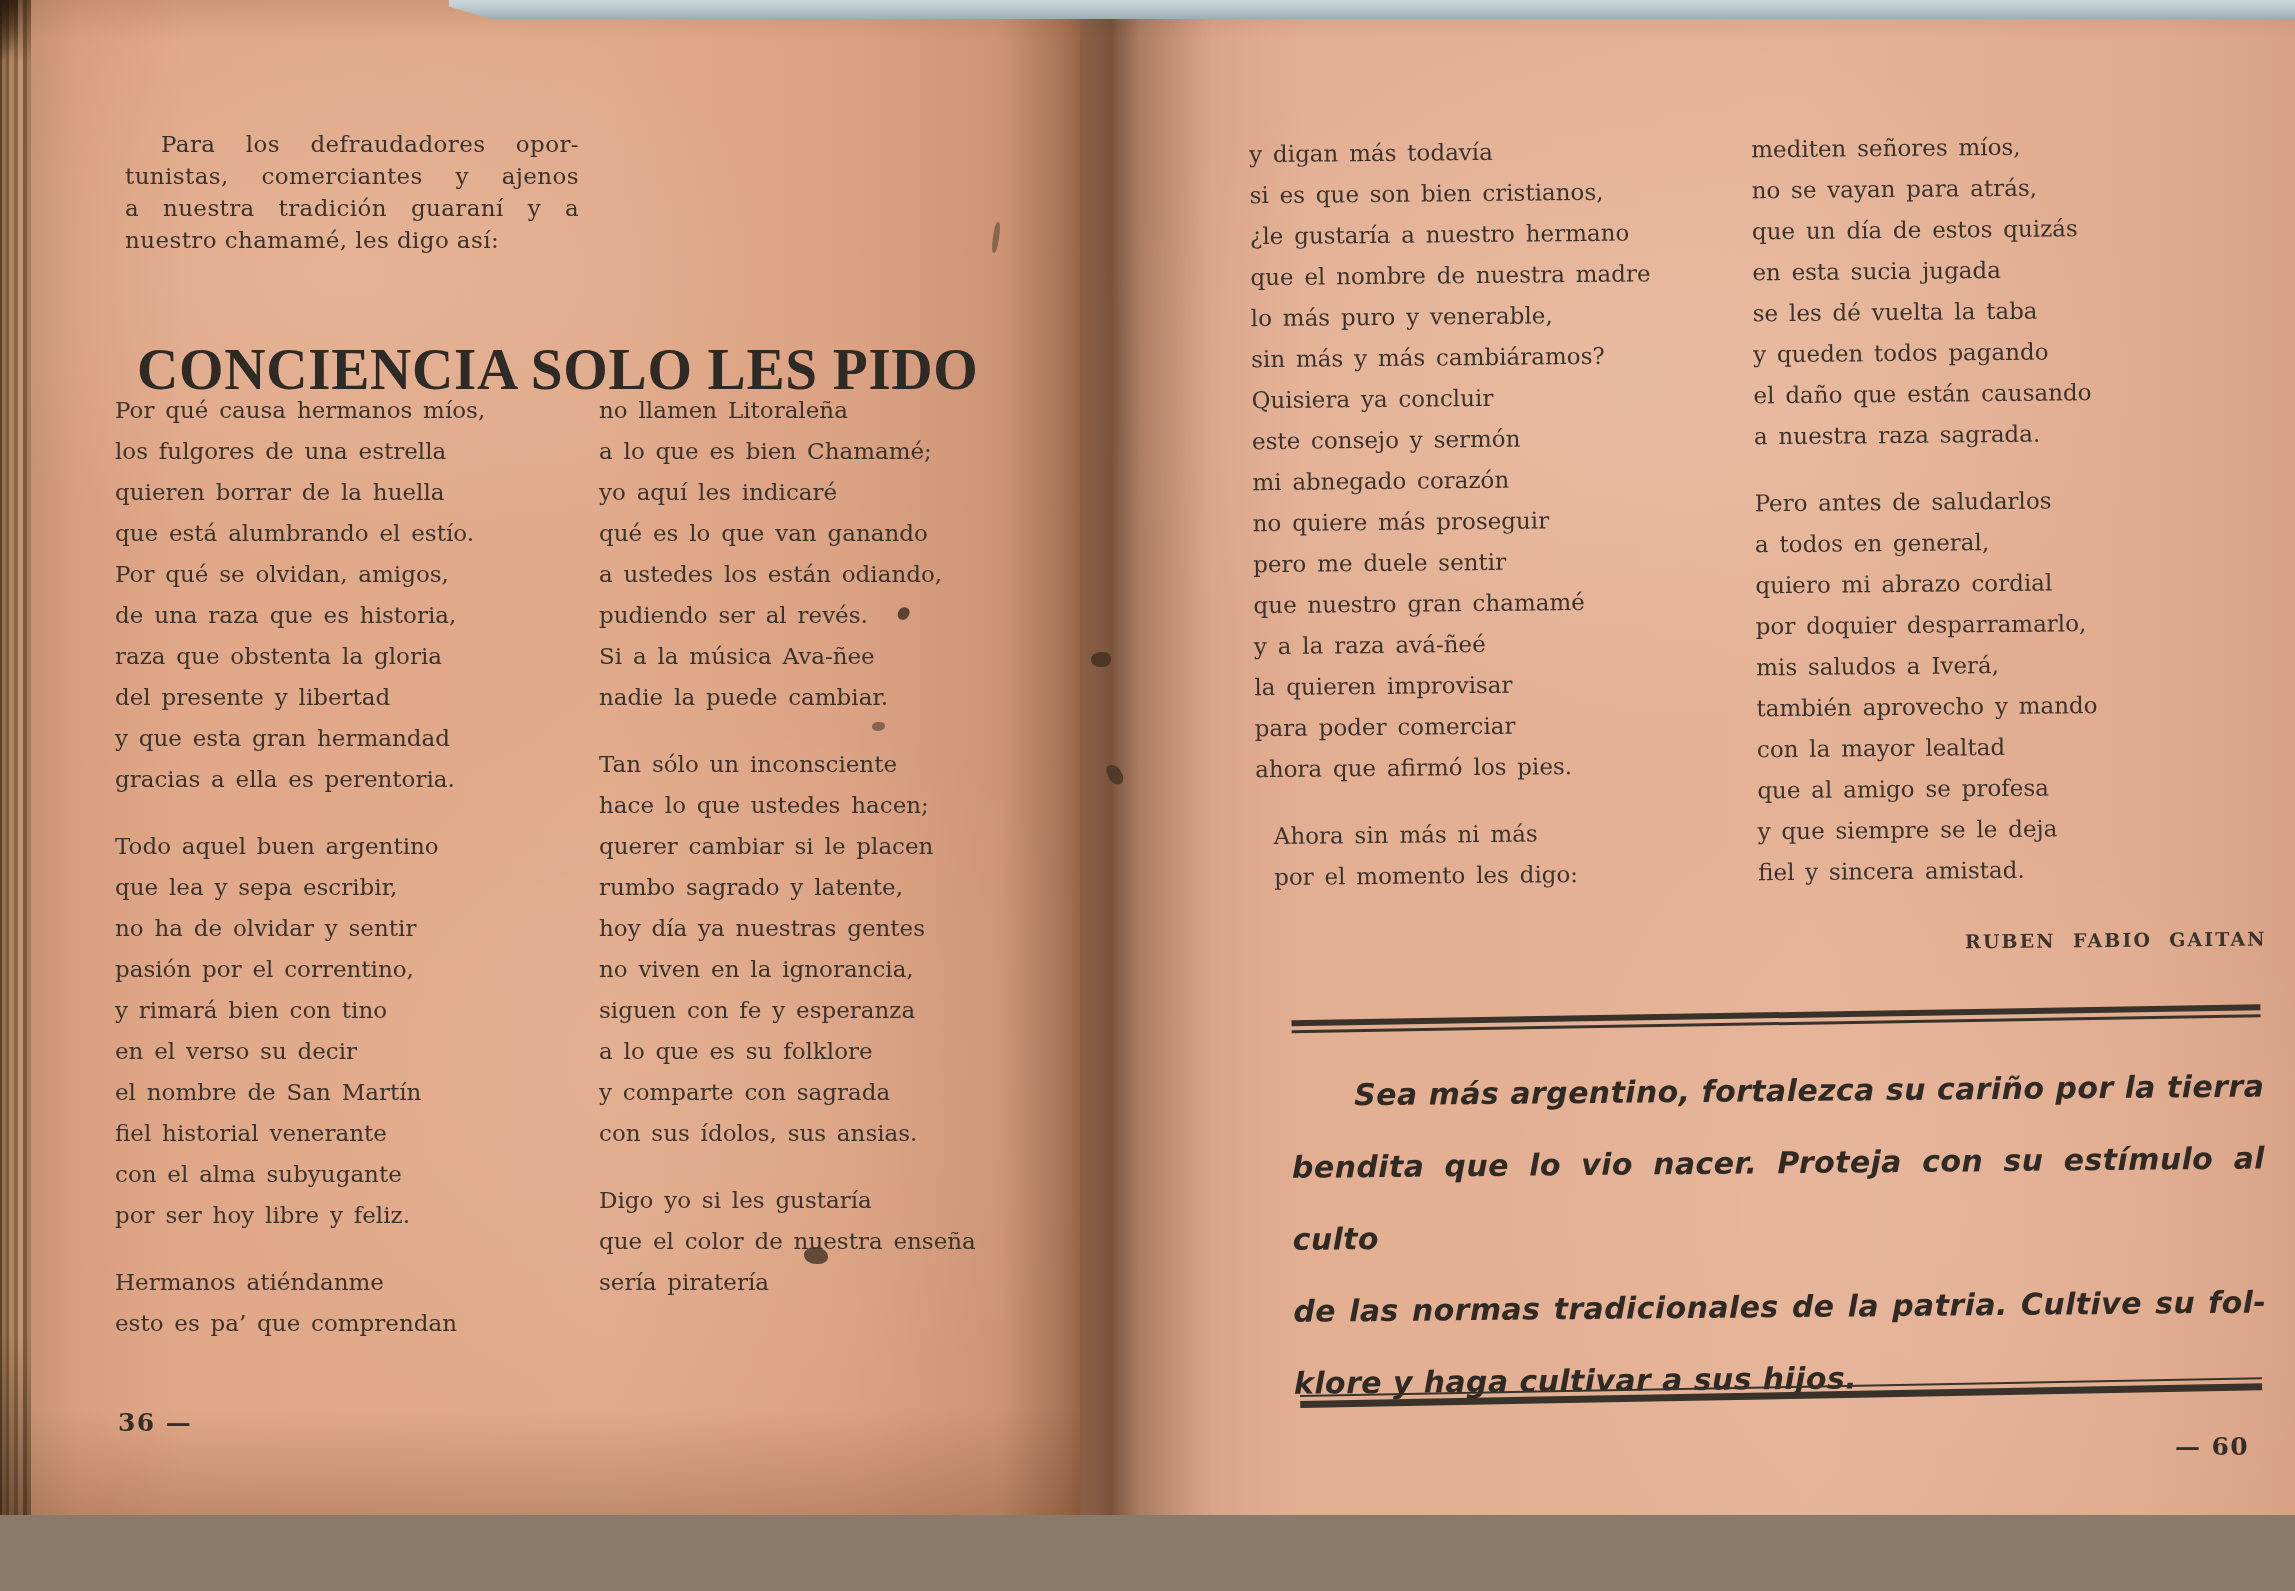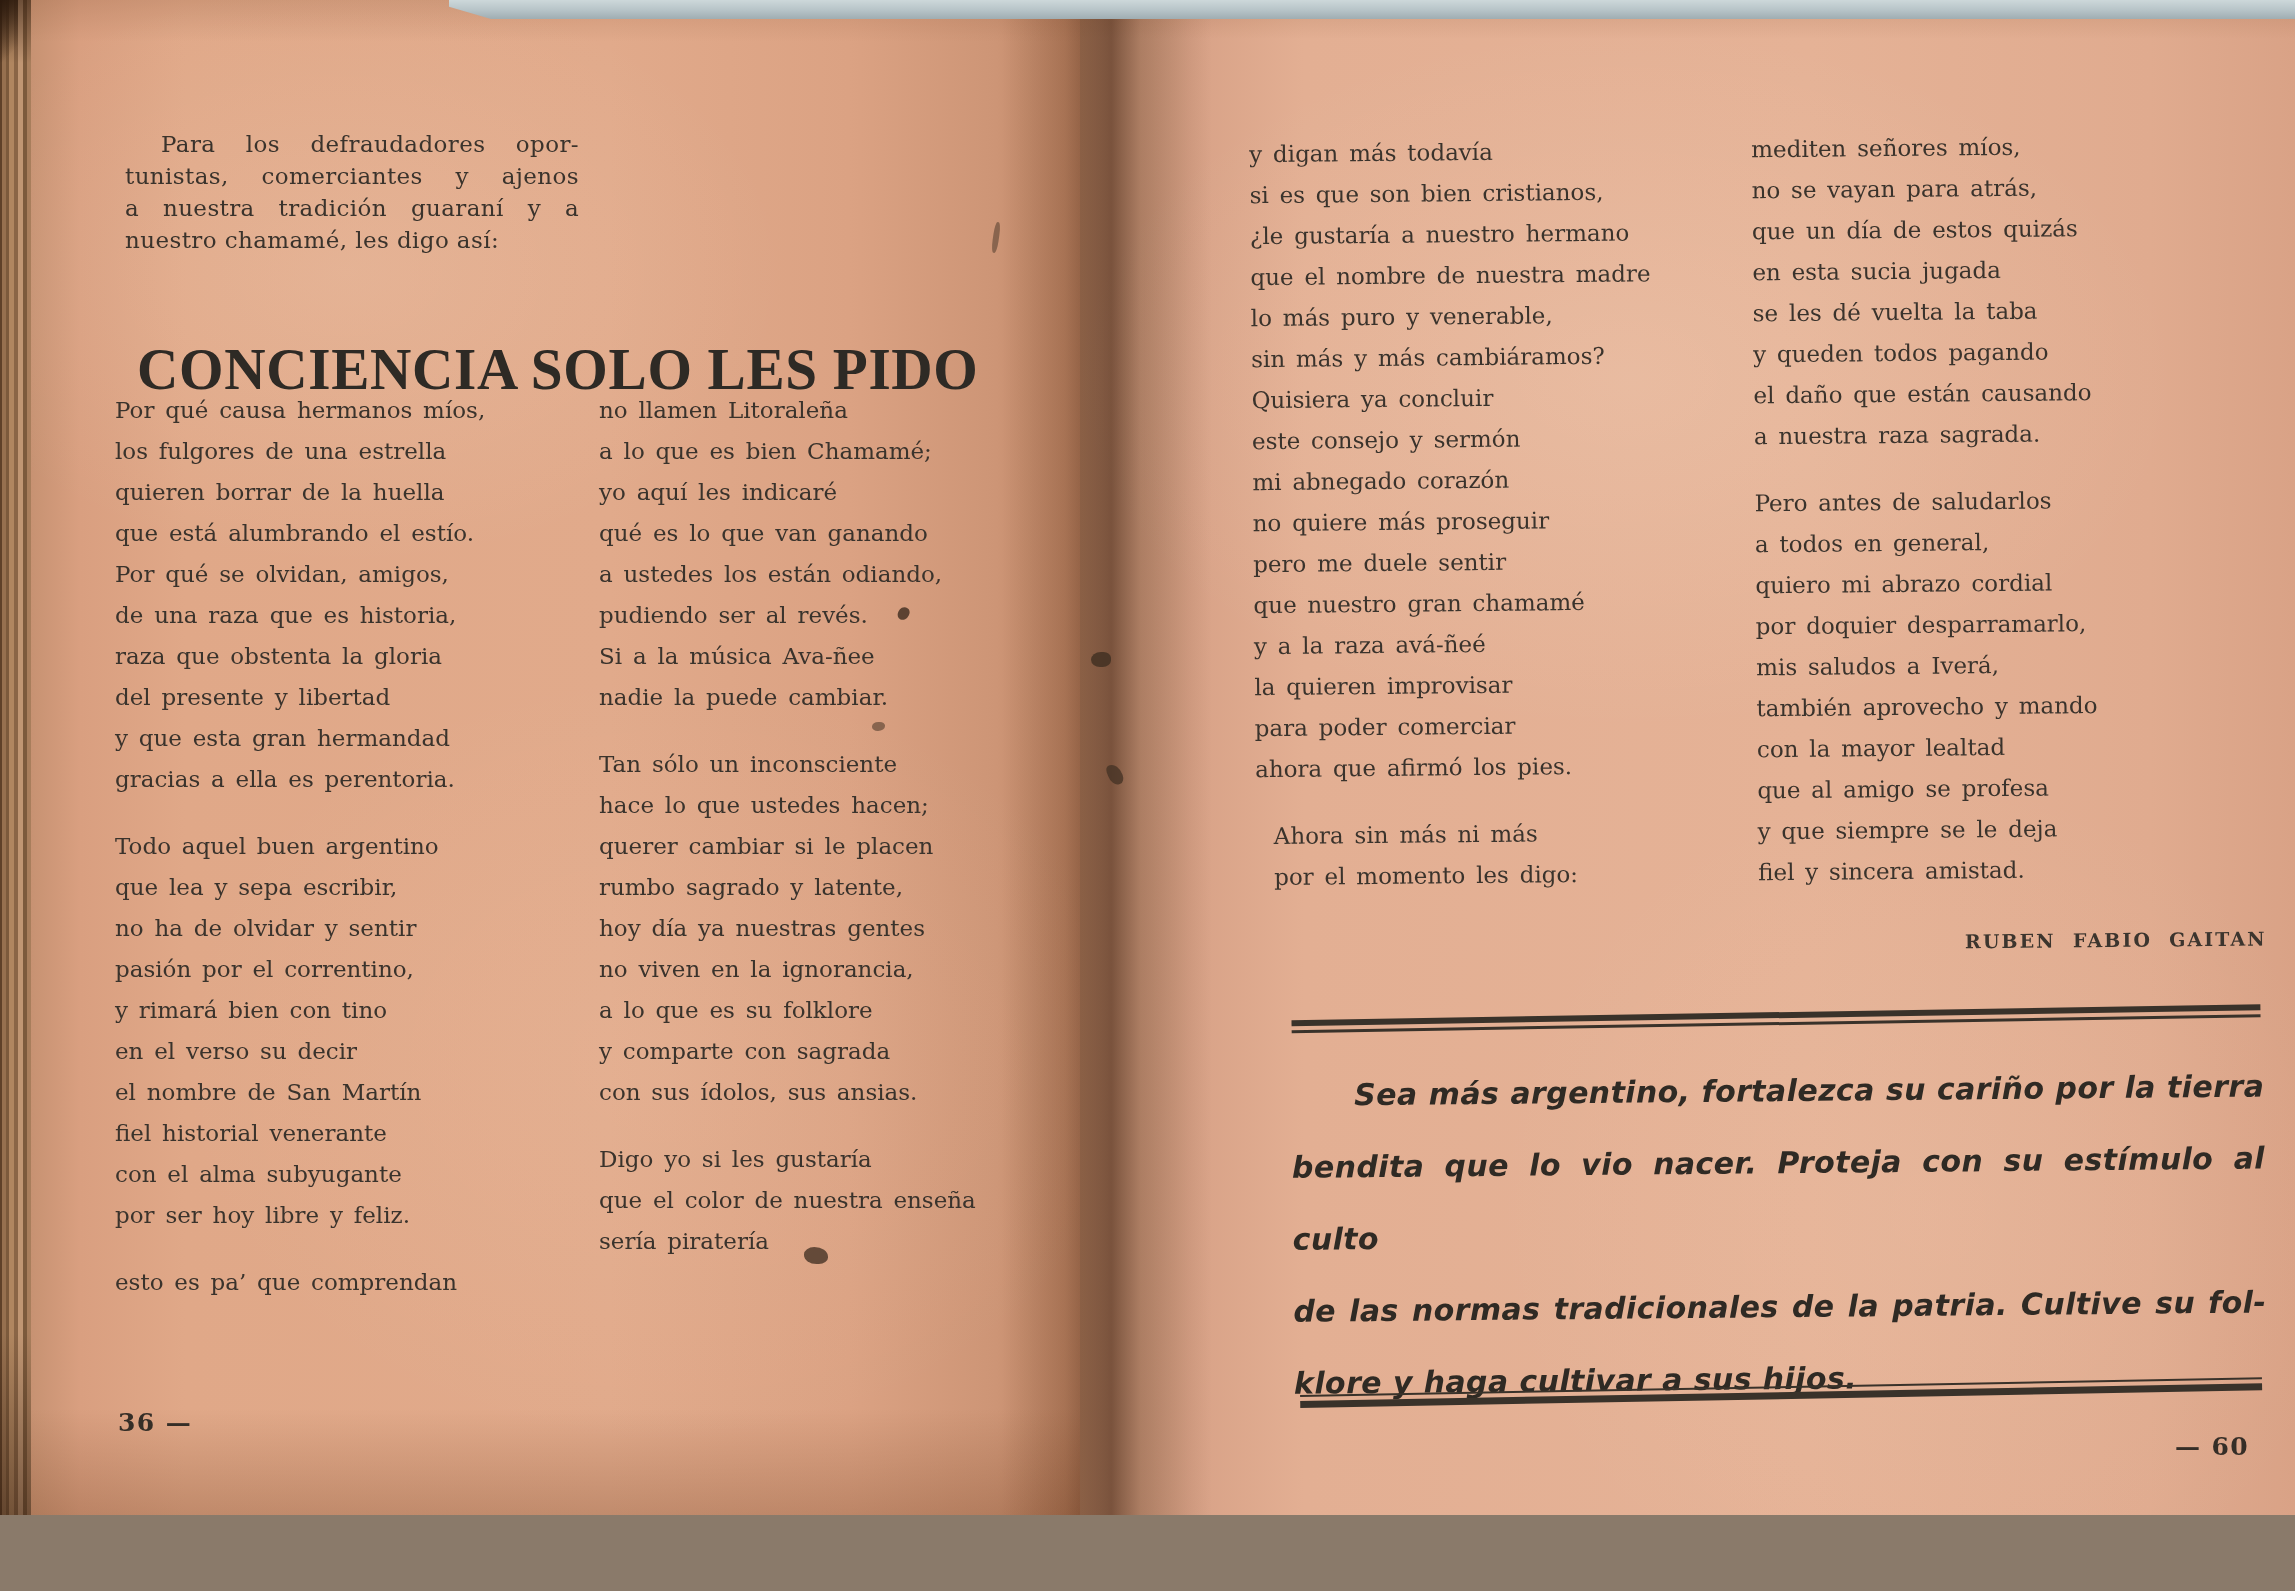--- a/index.html
+++ b/index.html
@@ -171,6 +171,7 @@
       <div class="poem-line">rumbo sagrado y latente,</div>
       <div class="poem-line">hoy día ya nuestras gentes</div>
       <div class="poem-line">no viven en la ignorancia,</div>
+      <div class="poem-line">siguen con fe y esperanza</div>
       <div class="poem-line">a lo que es su folklore</div>
       <div class="poem-line">y comparte con sagrada</div>
       <div class="poem-line">con sus ídolos, sus ansias.</div>

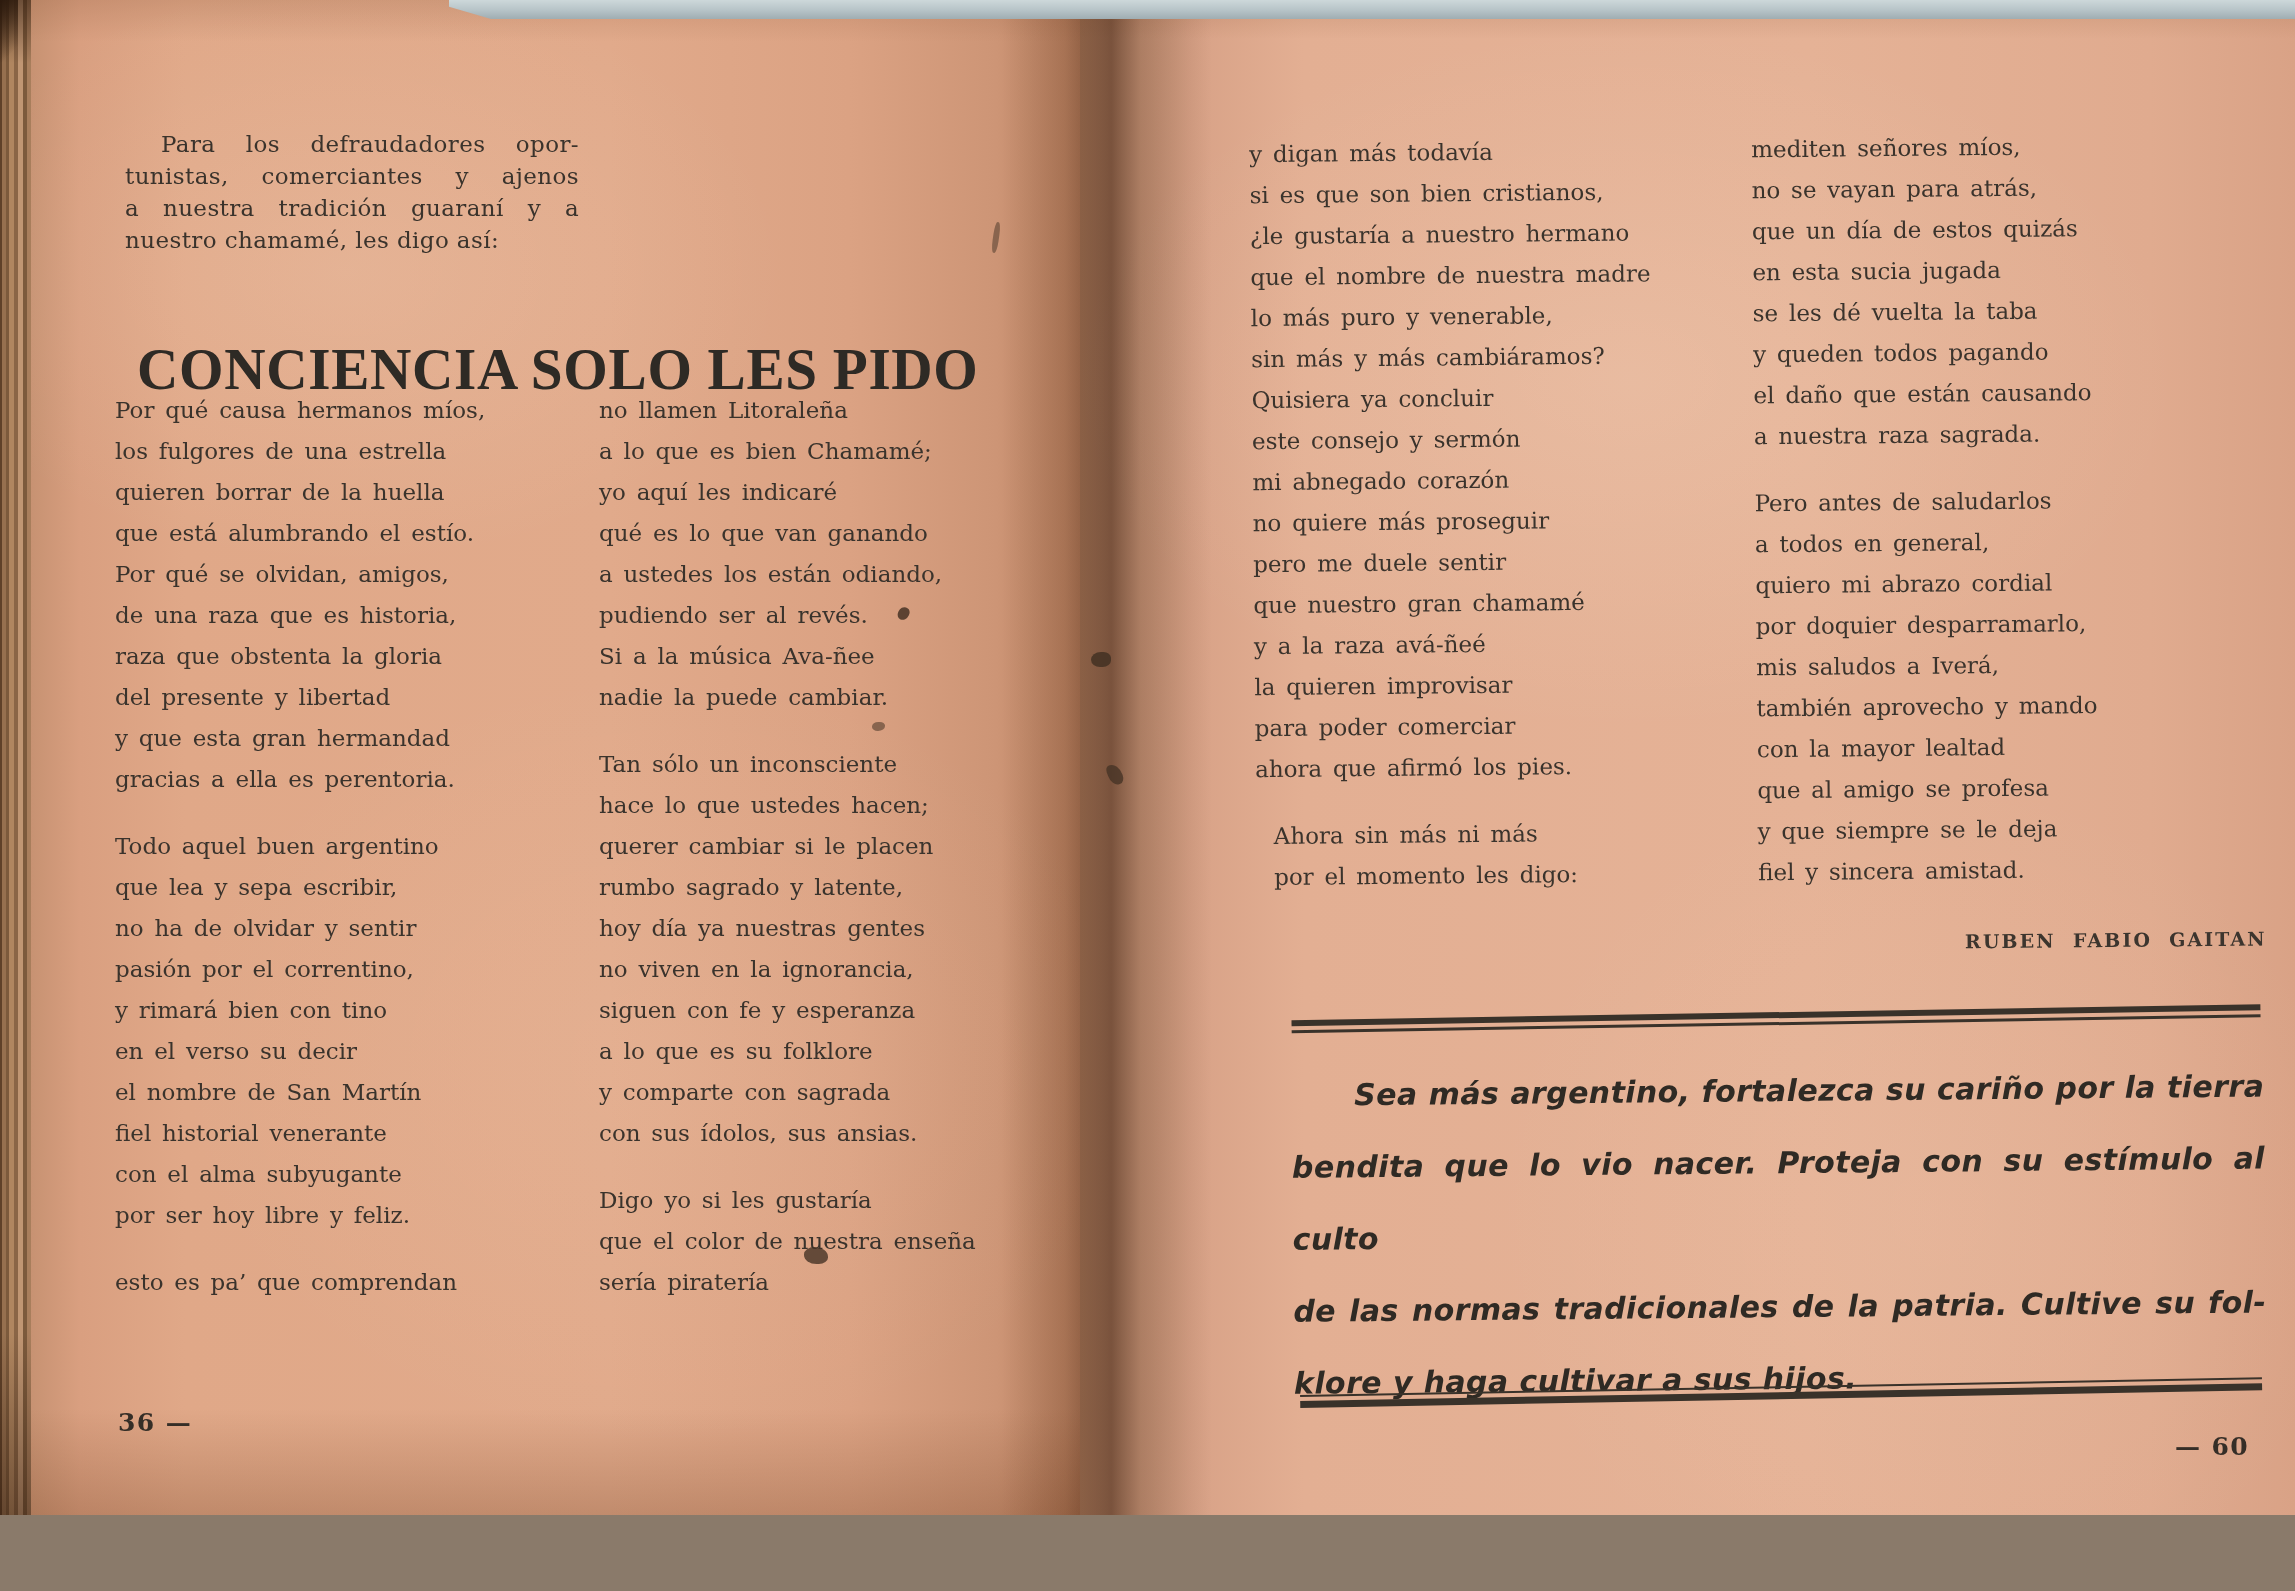--- a/index.html
+++ b/index.html
@@ -153,6 +153,7 @@
       <div class="poem-line">con el alma subyugante</div>
       <div class="poem-line">por ser hoy libre y feliz.</div>
       <div class="poem-line stanza-break"></div>
+      <div class="poem-line">Hermanos atiéndanme</div>
       <div class="poem-line">esto es pa’ que comprendan</div>
     </div>
   <div class="poem-col col-l2">

